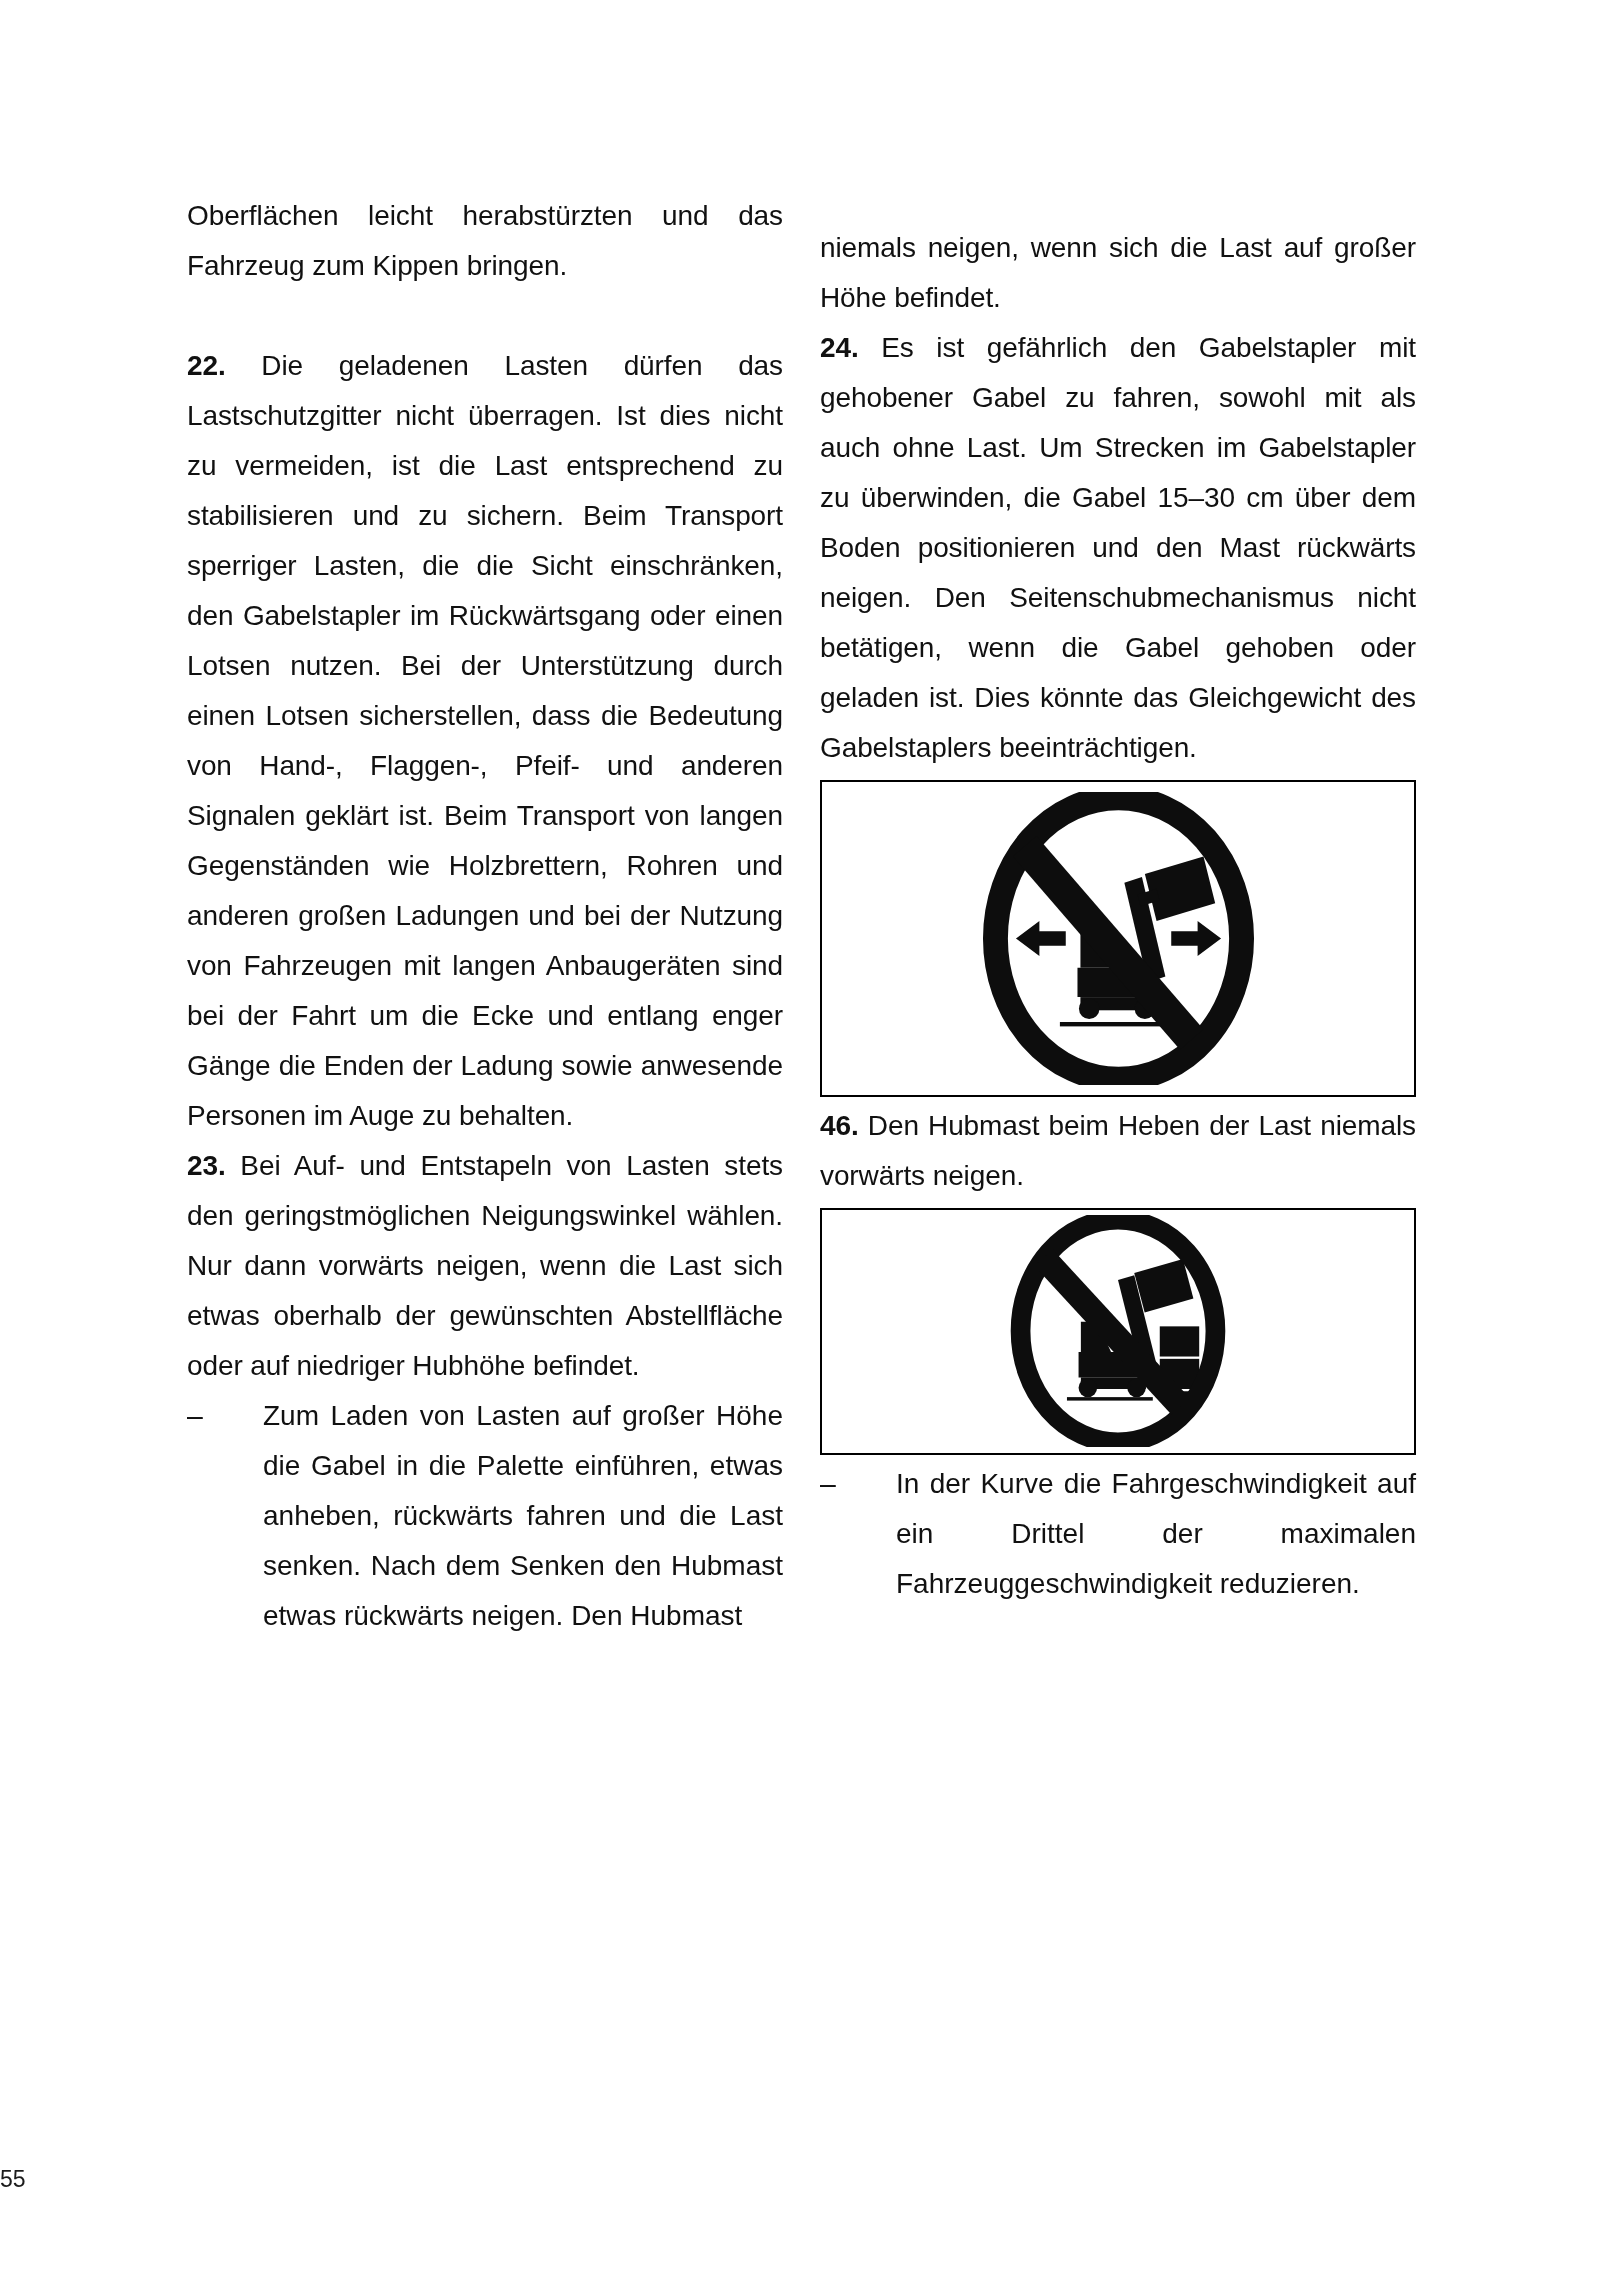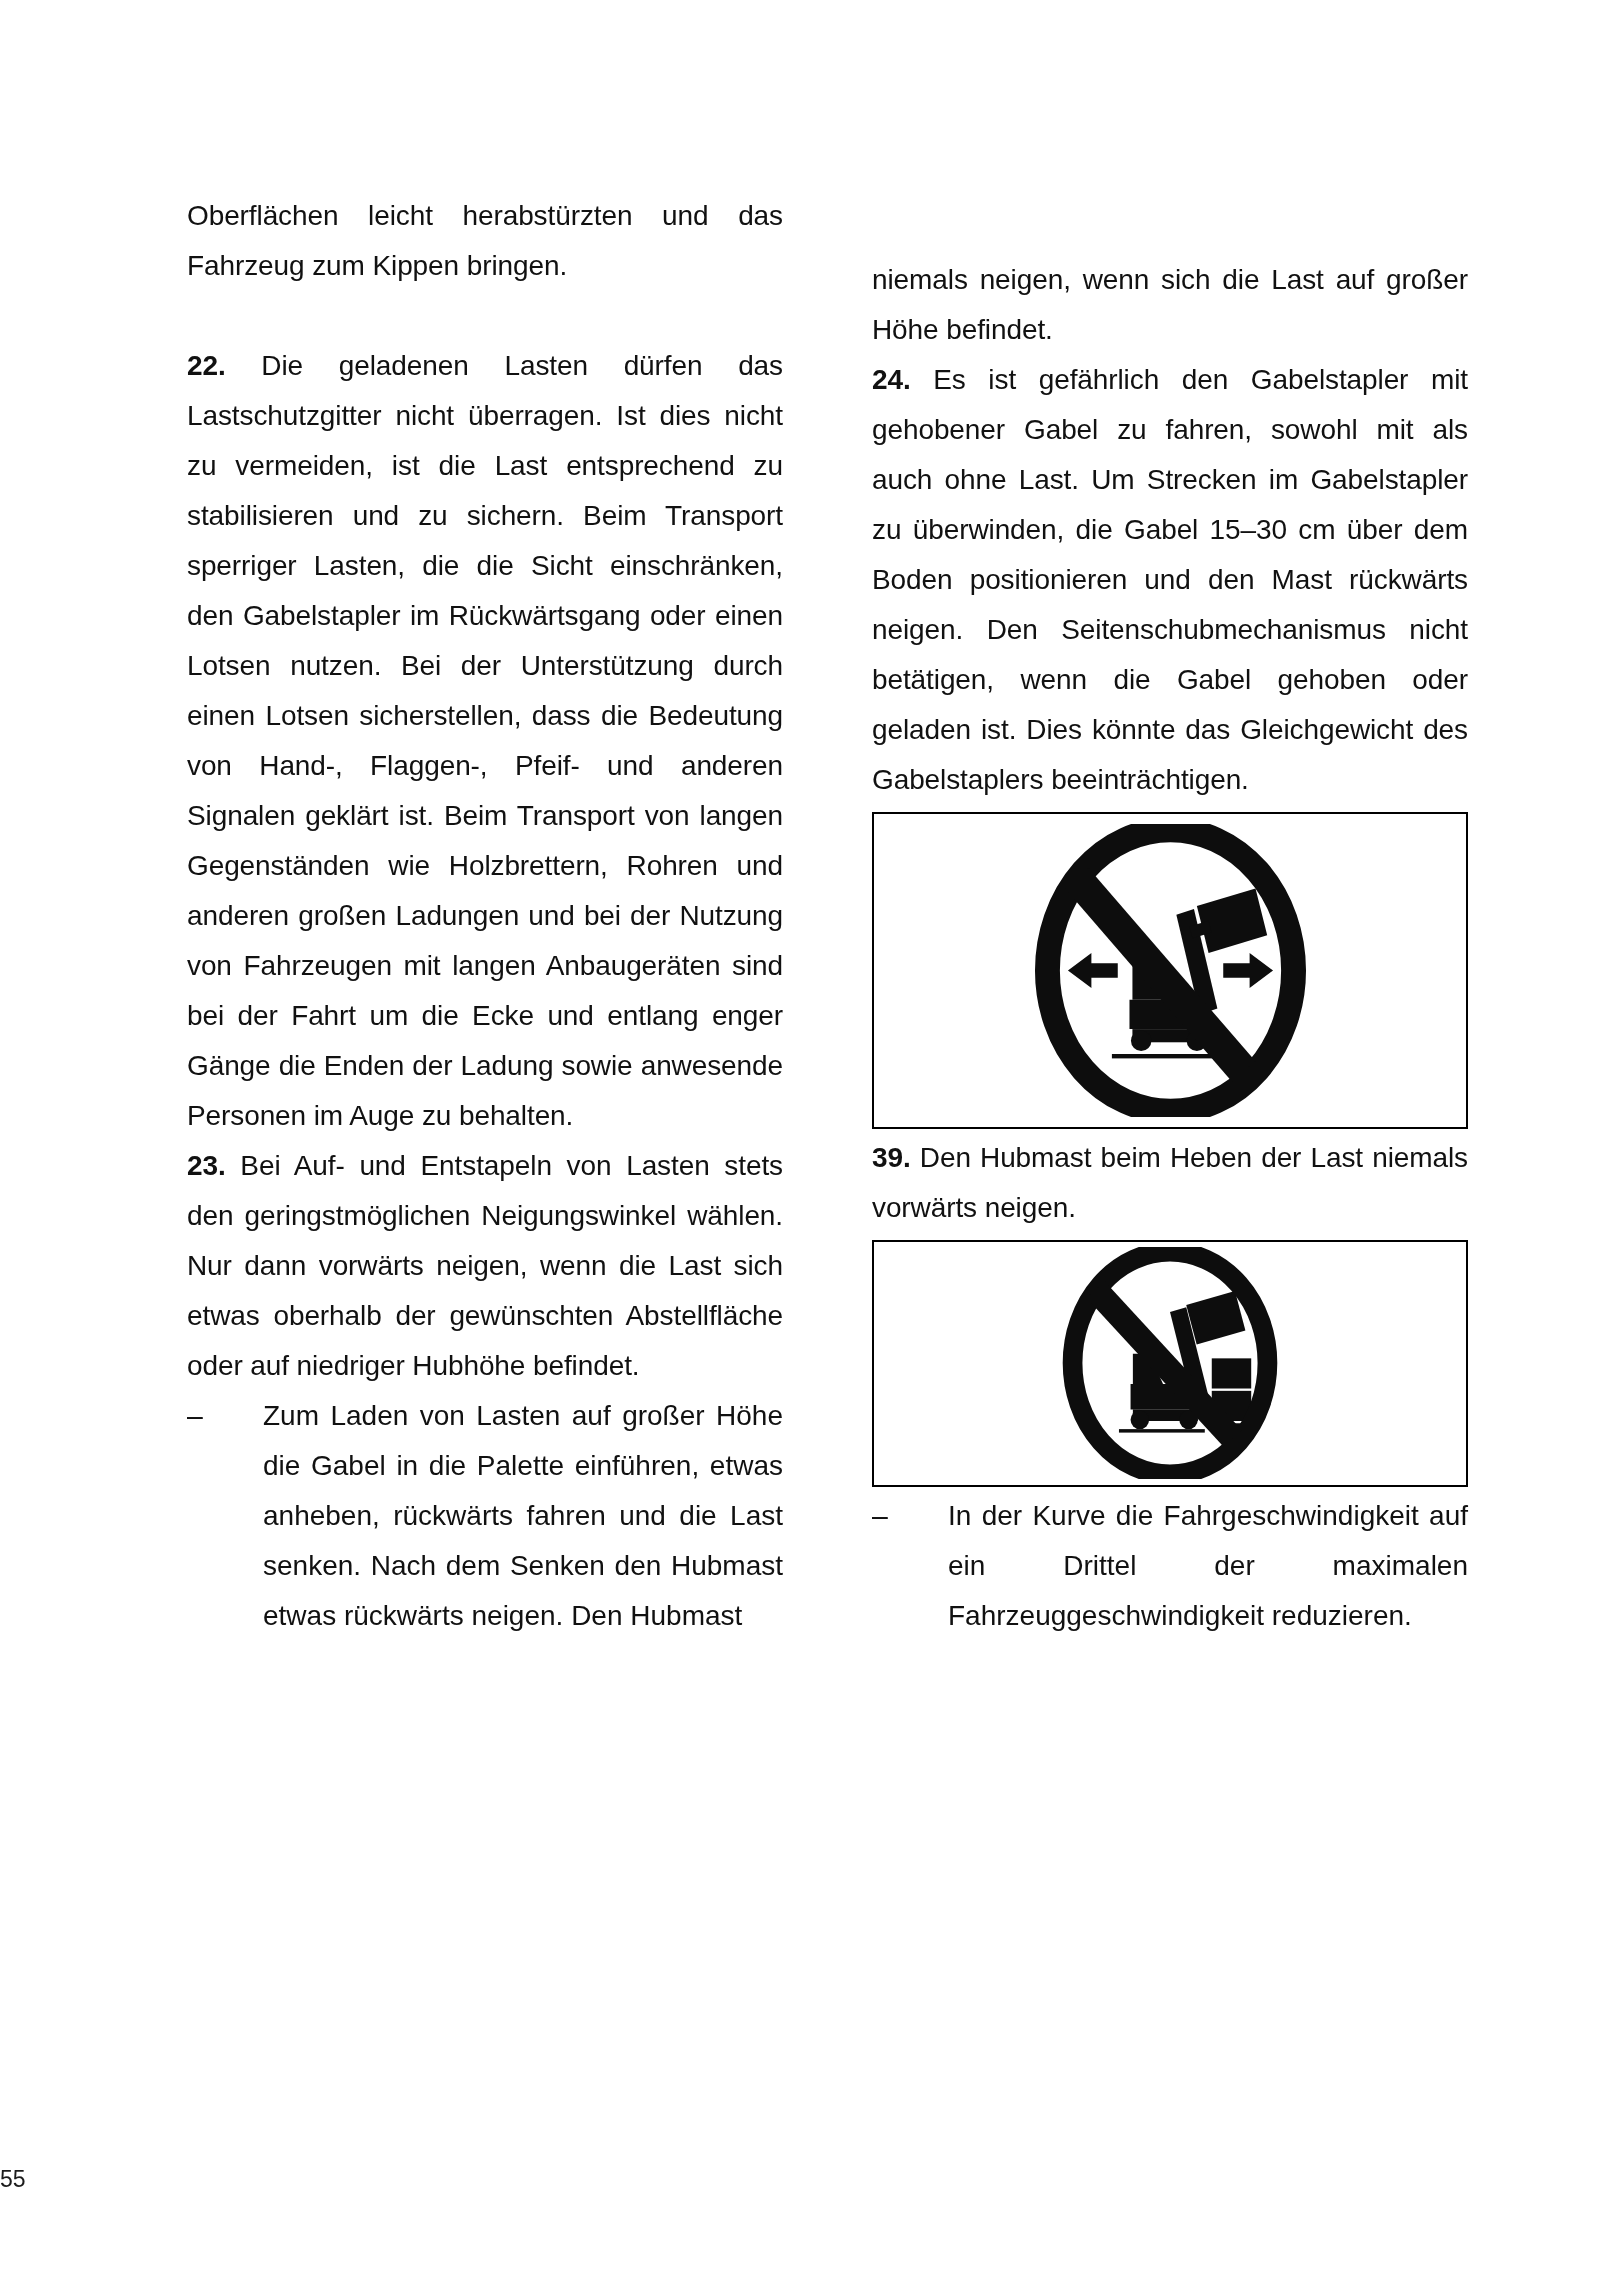--- a/index.html
+++ b/index.html
@@ -20,8 +20,8 @@
     left:187px; top:191px;
     width:1281px;
     display:flex;
-    gap:89px;
-    align-items:flex-end;
+    gap:37px;
+    align-items:center;
   }
   .col{width:596px;}
   .col.right{width:596px;}

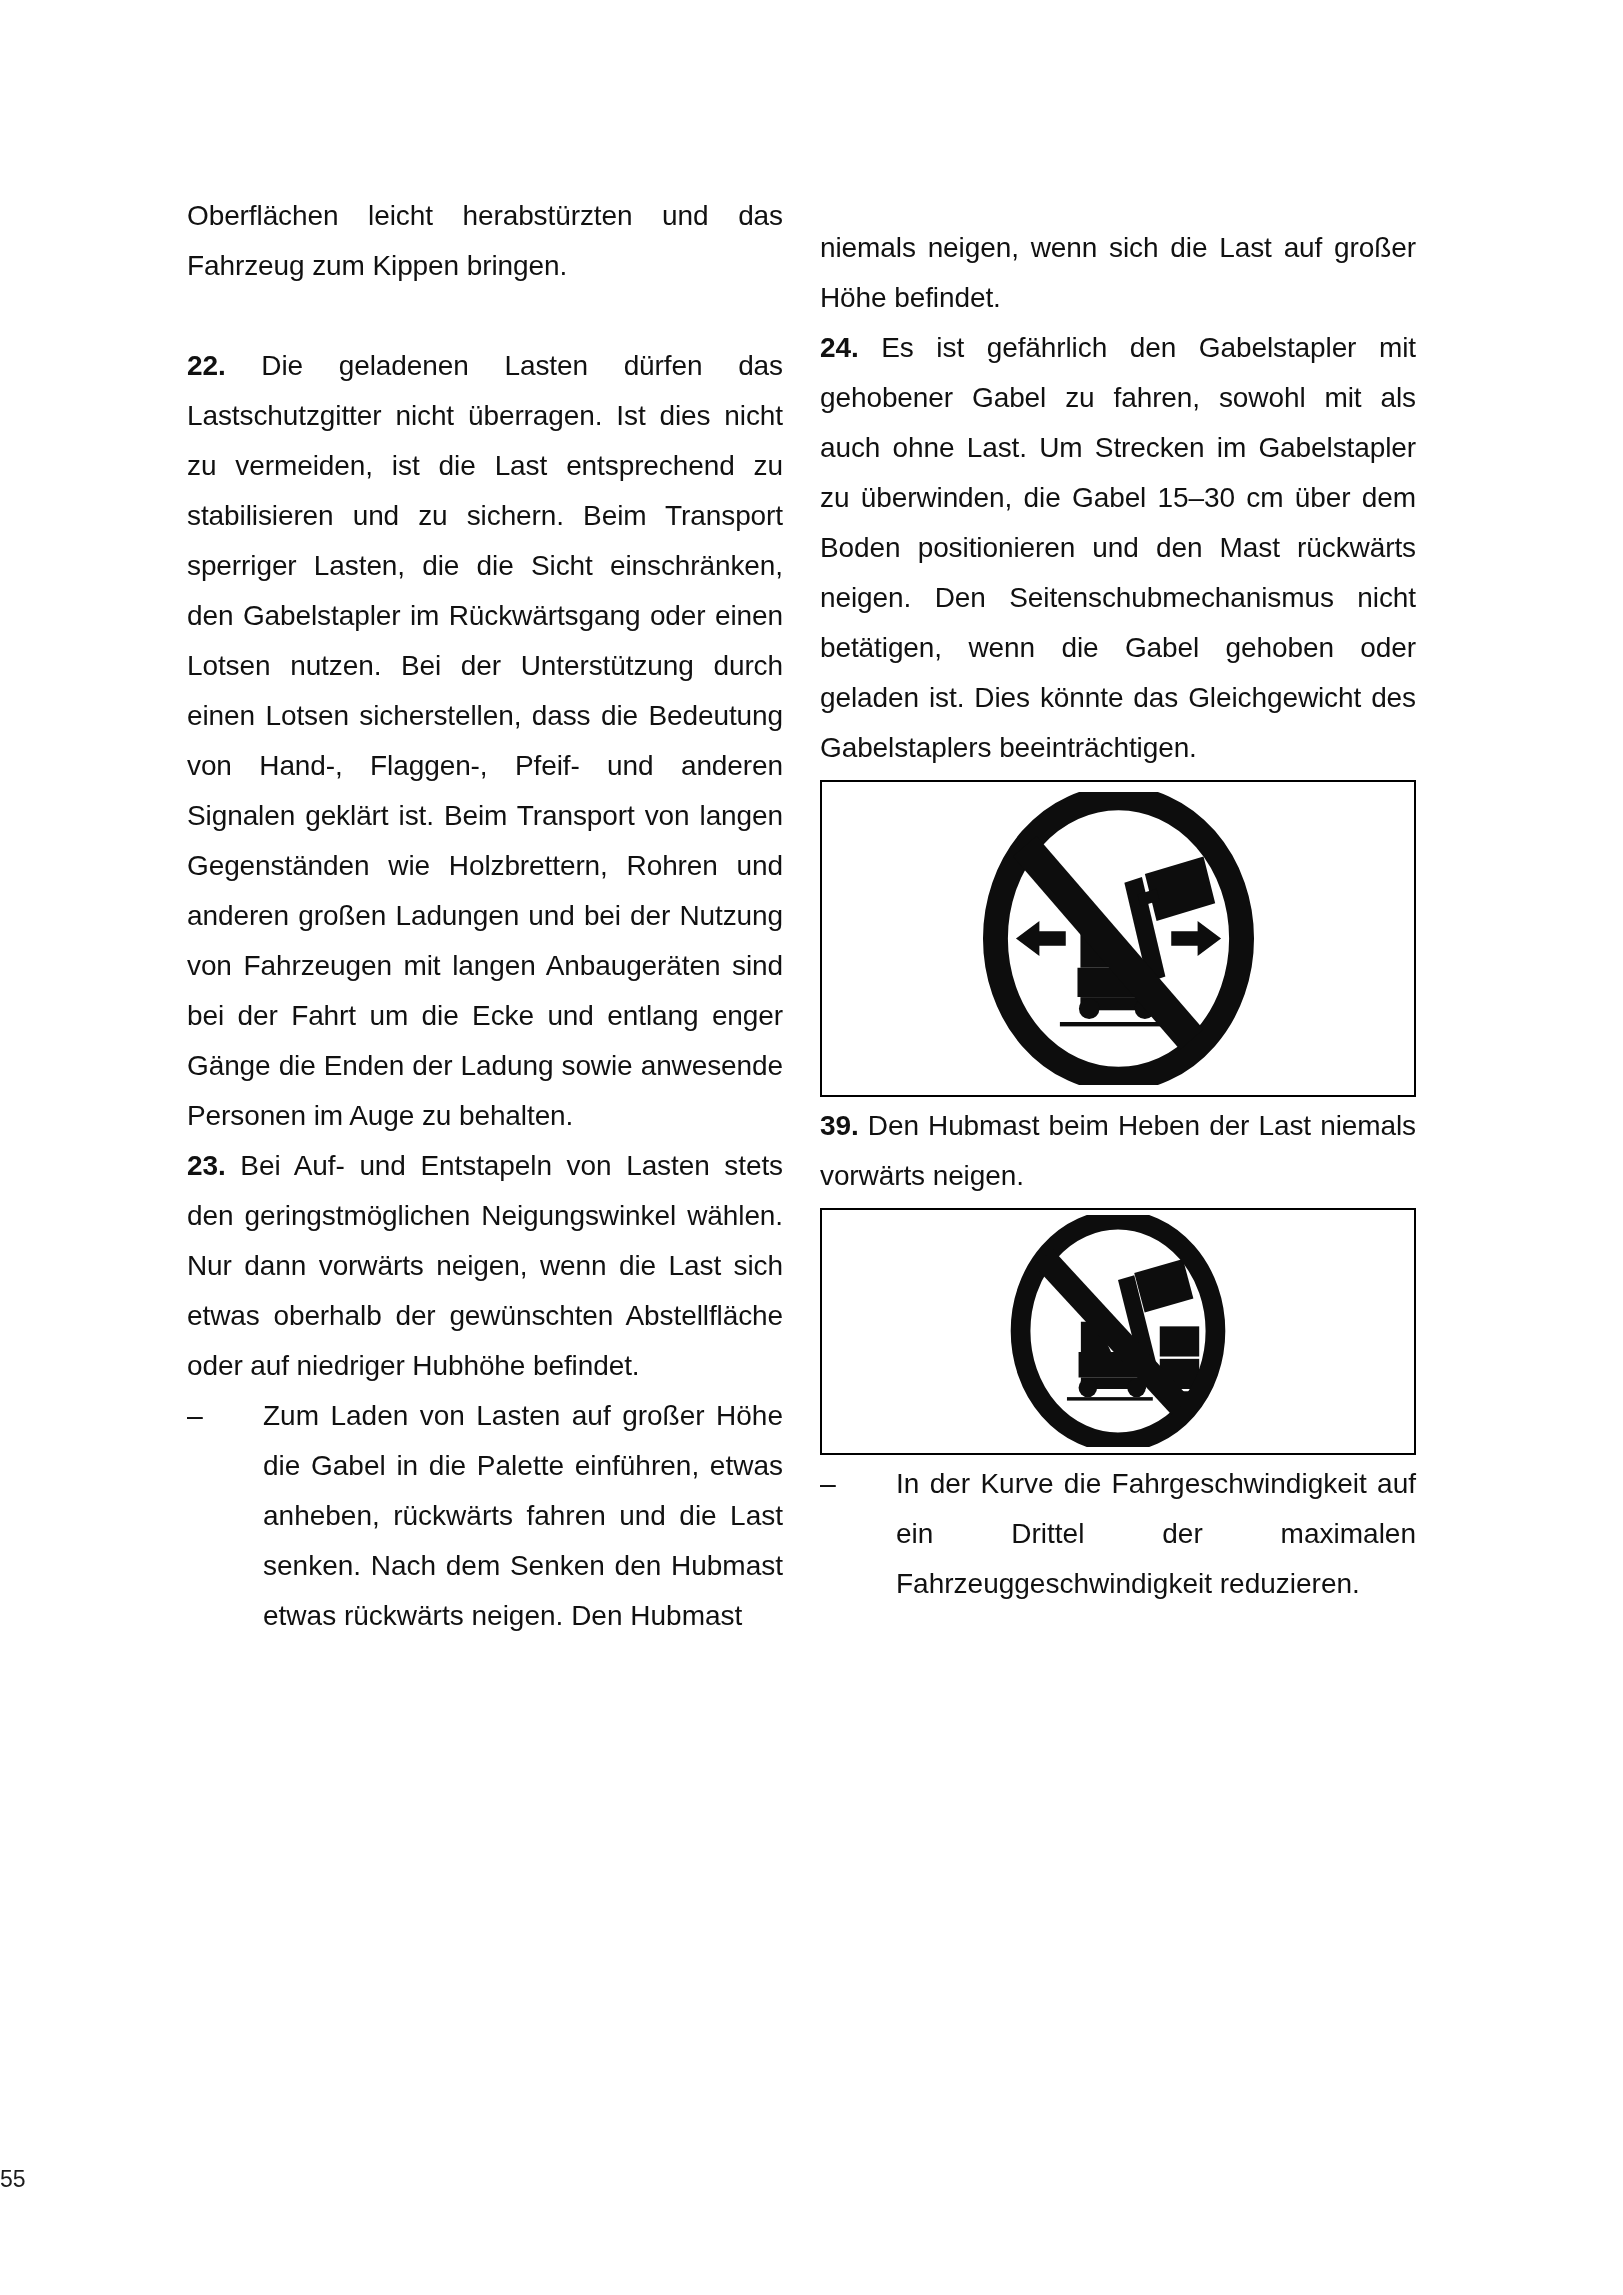--- a/index.html
+++ b/index.html
@@ -147,7 +147,7 @@
         </svg>
       </div>
 
-      <p><span class="num">39.</span> <span>Den Hubmast beim Heben der Last niemals vorwärts neigen.</span></p>
+      <p><span class="num">46.</span> <span>Den Hubmast beim Heben der Last niemals vorwärts neigen.</span></p>
 
       <div class="figure f2">
         <svg width="232" height="232" viewBox="0 0 200 200">

